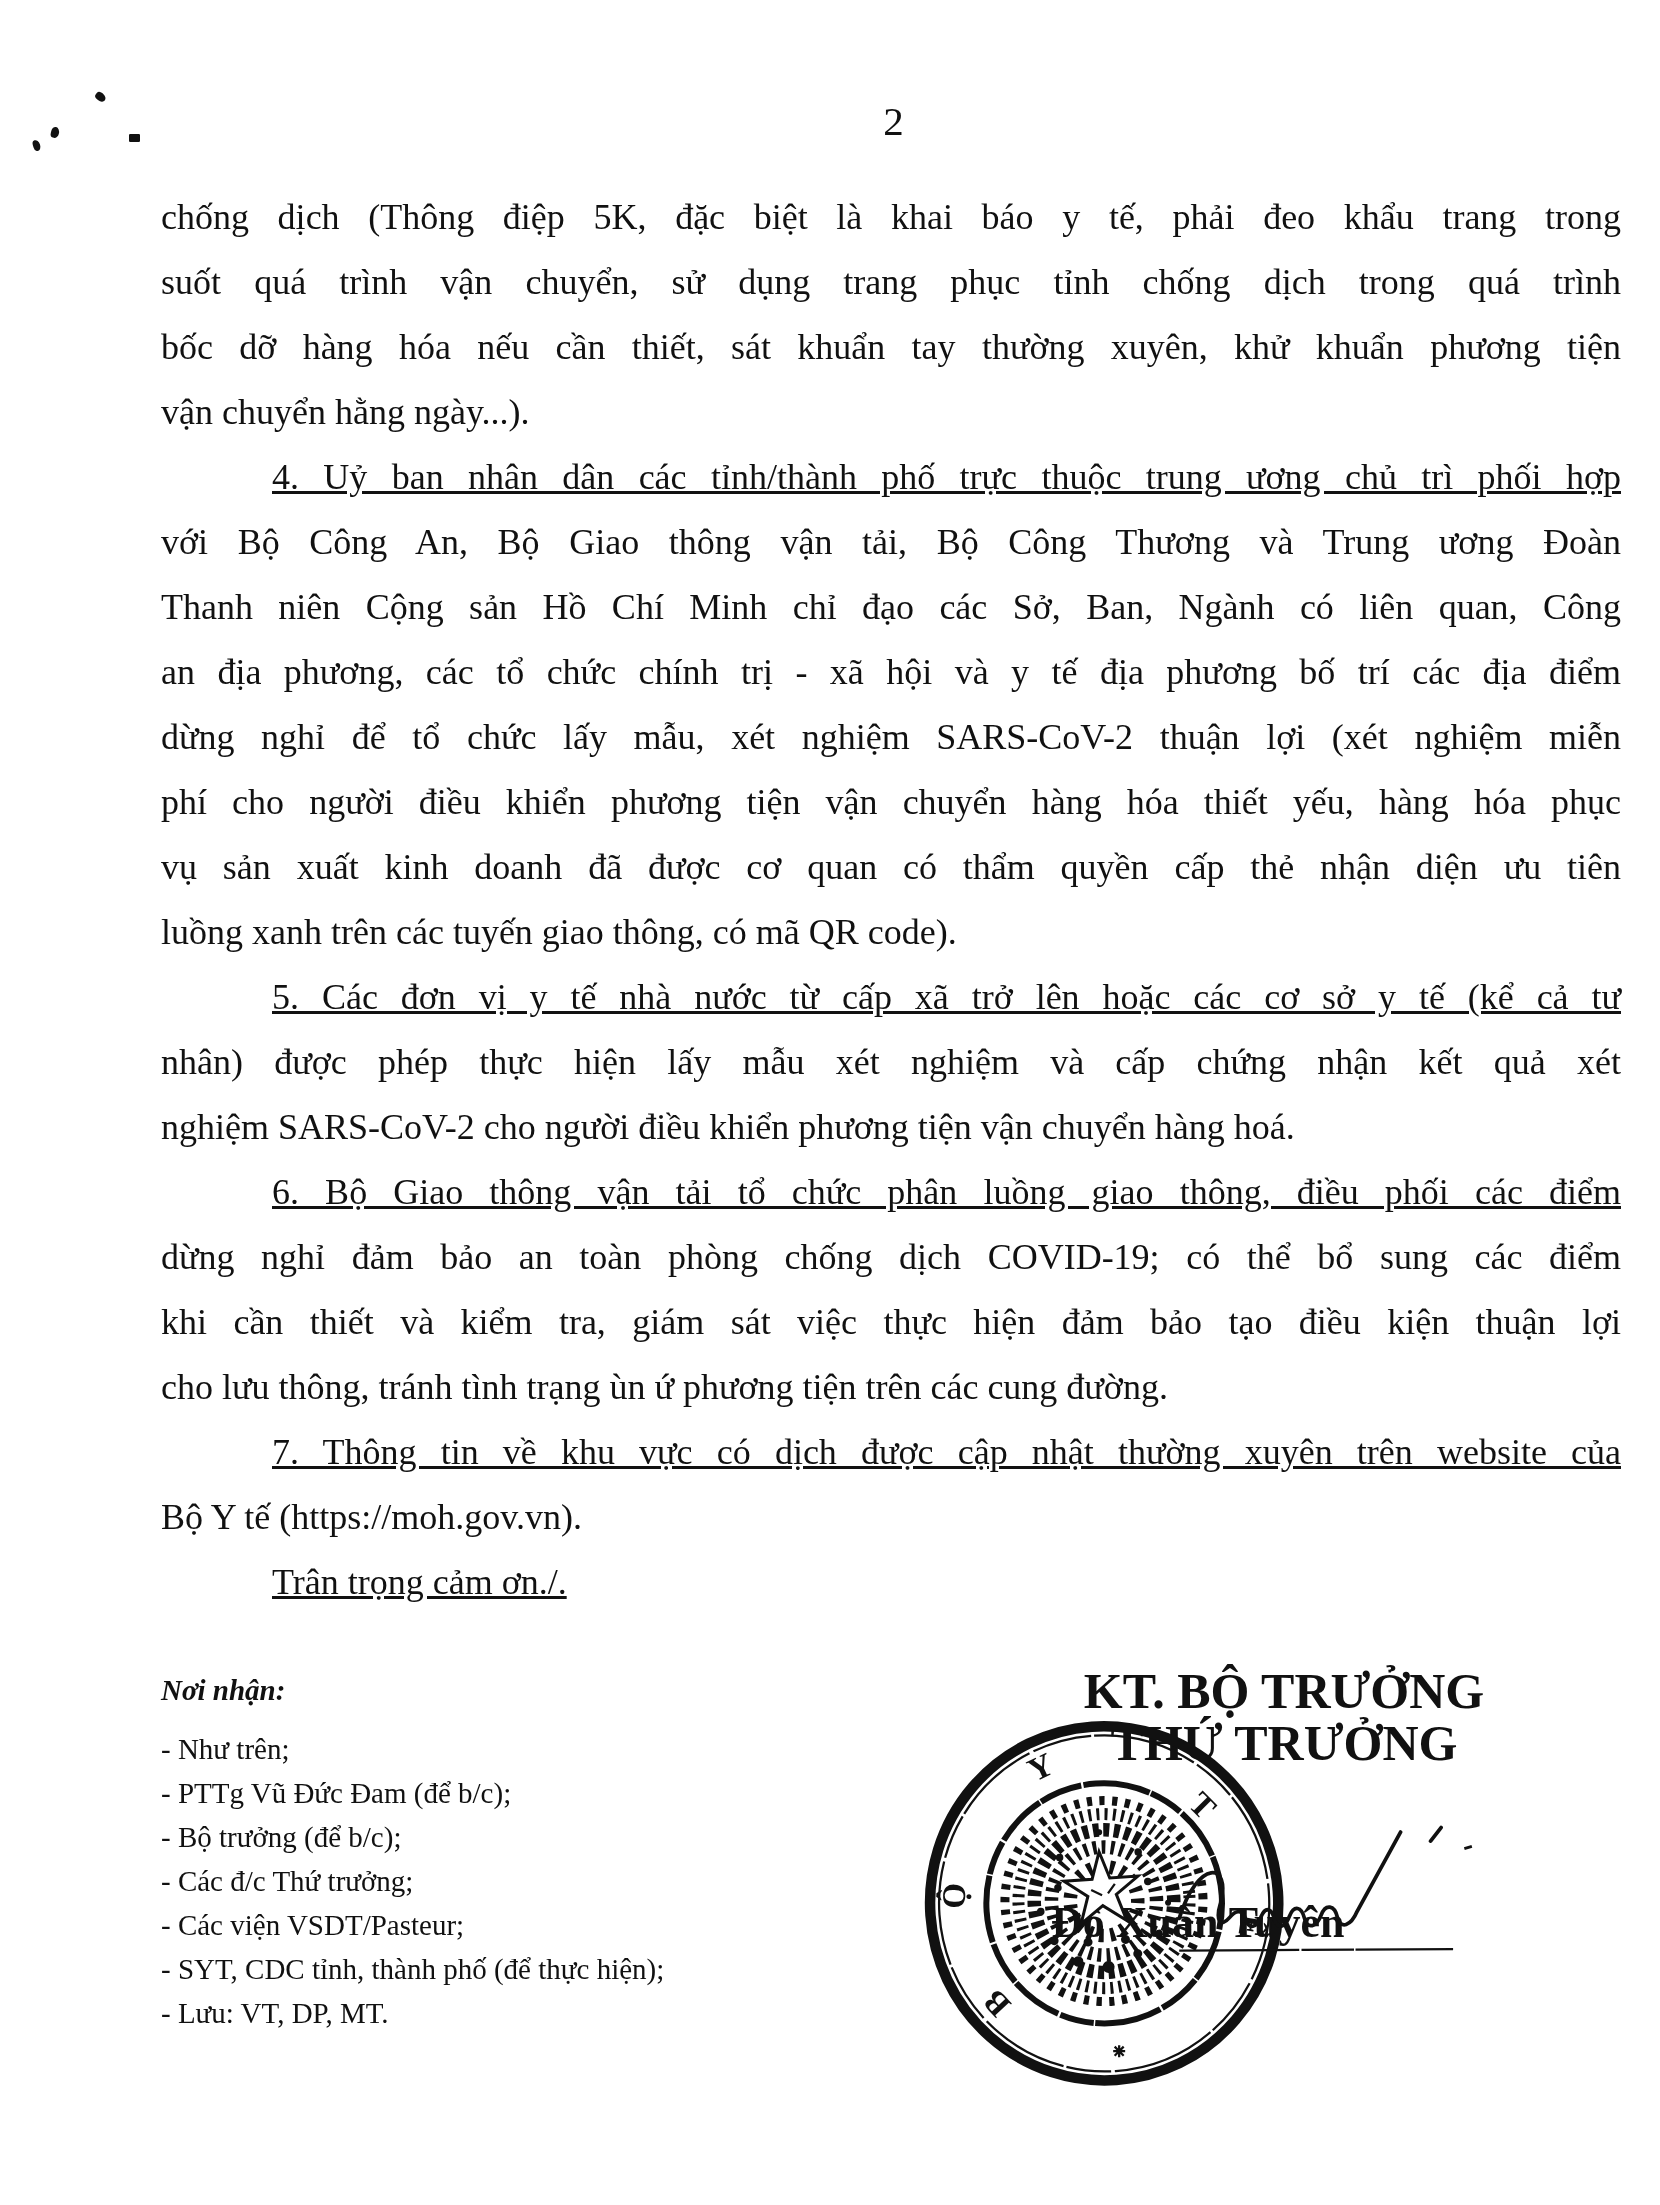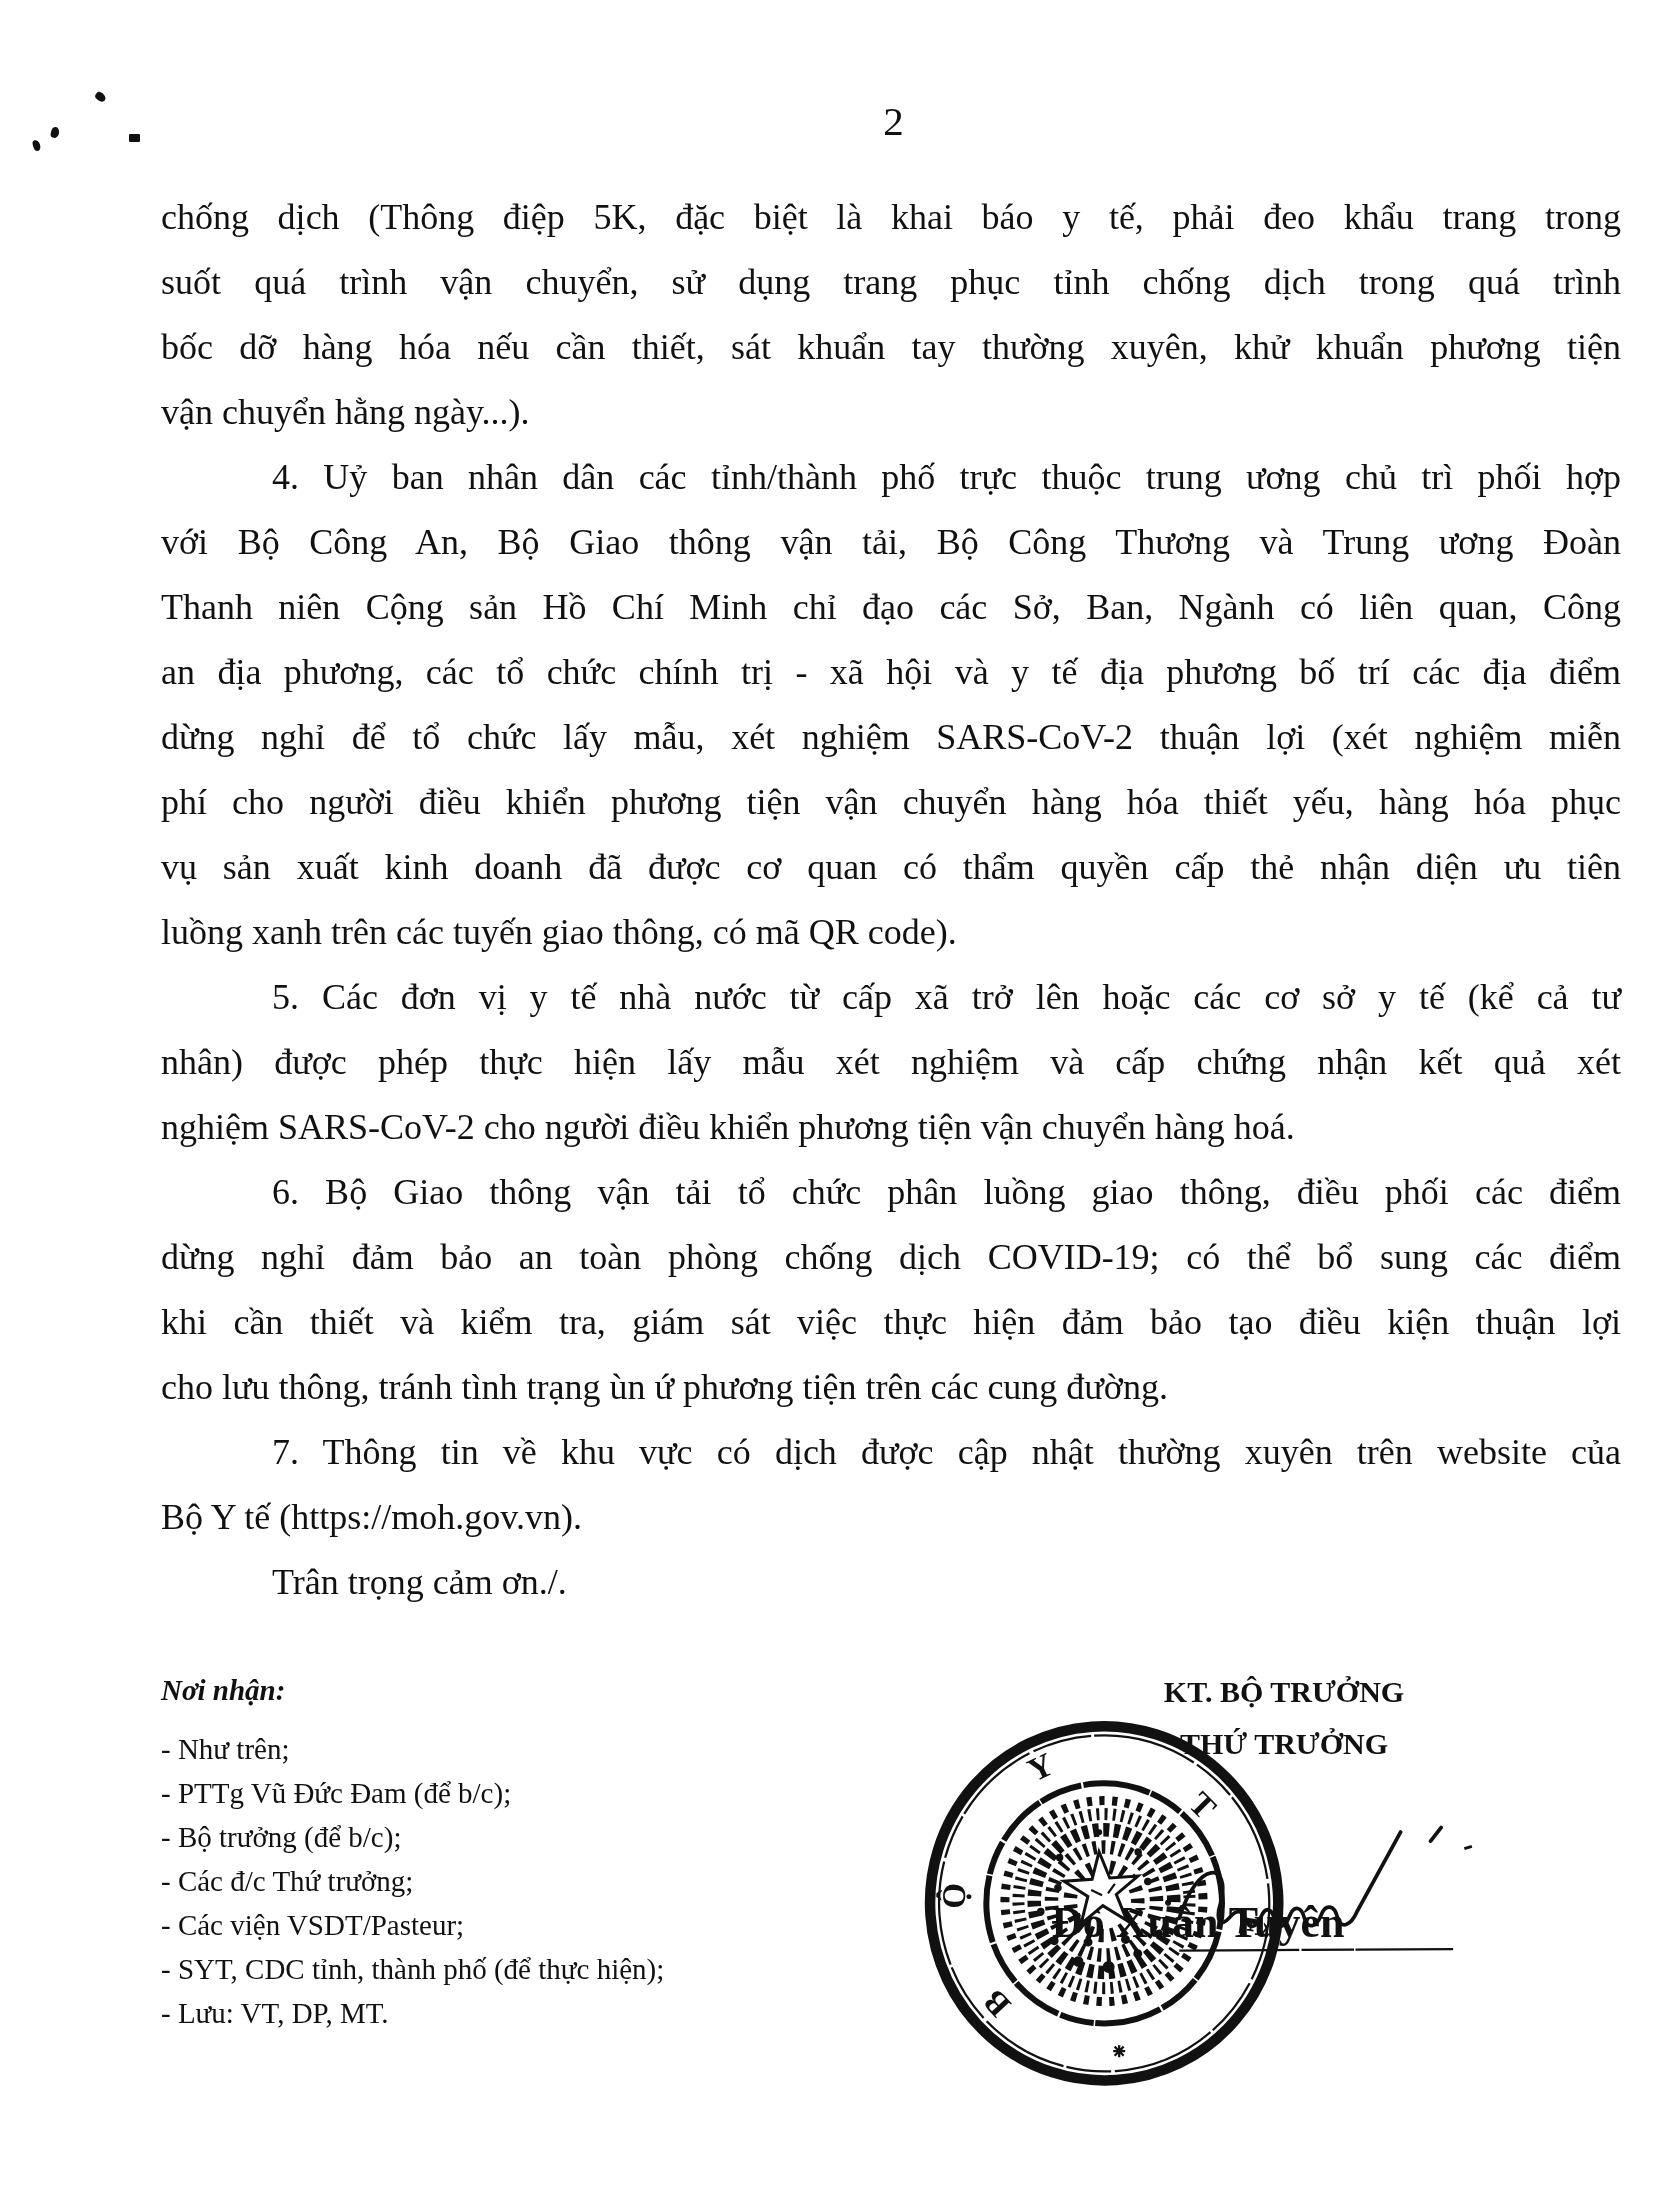--- a/index.html
+++ b/index.html
@@ -32,7 +32,7 @@
   }
   .bline { text-align:justify; text-align-last:justify; white-space:normal; }
   .bline.last { text-align-last:left; }
-  .bline.ind { text-indent:111px; }
+  .bline.ind { text-indent:111px;text-decoration:underline; }
   .bold { font-weight:400; }
   .url { text-decoration-thickness:2.3px; text-underline-offset:5.3px; }
 

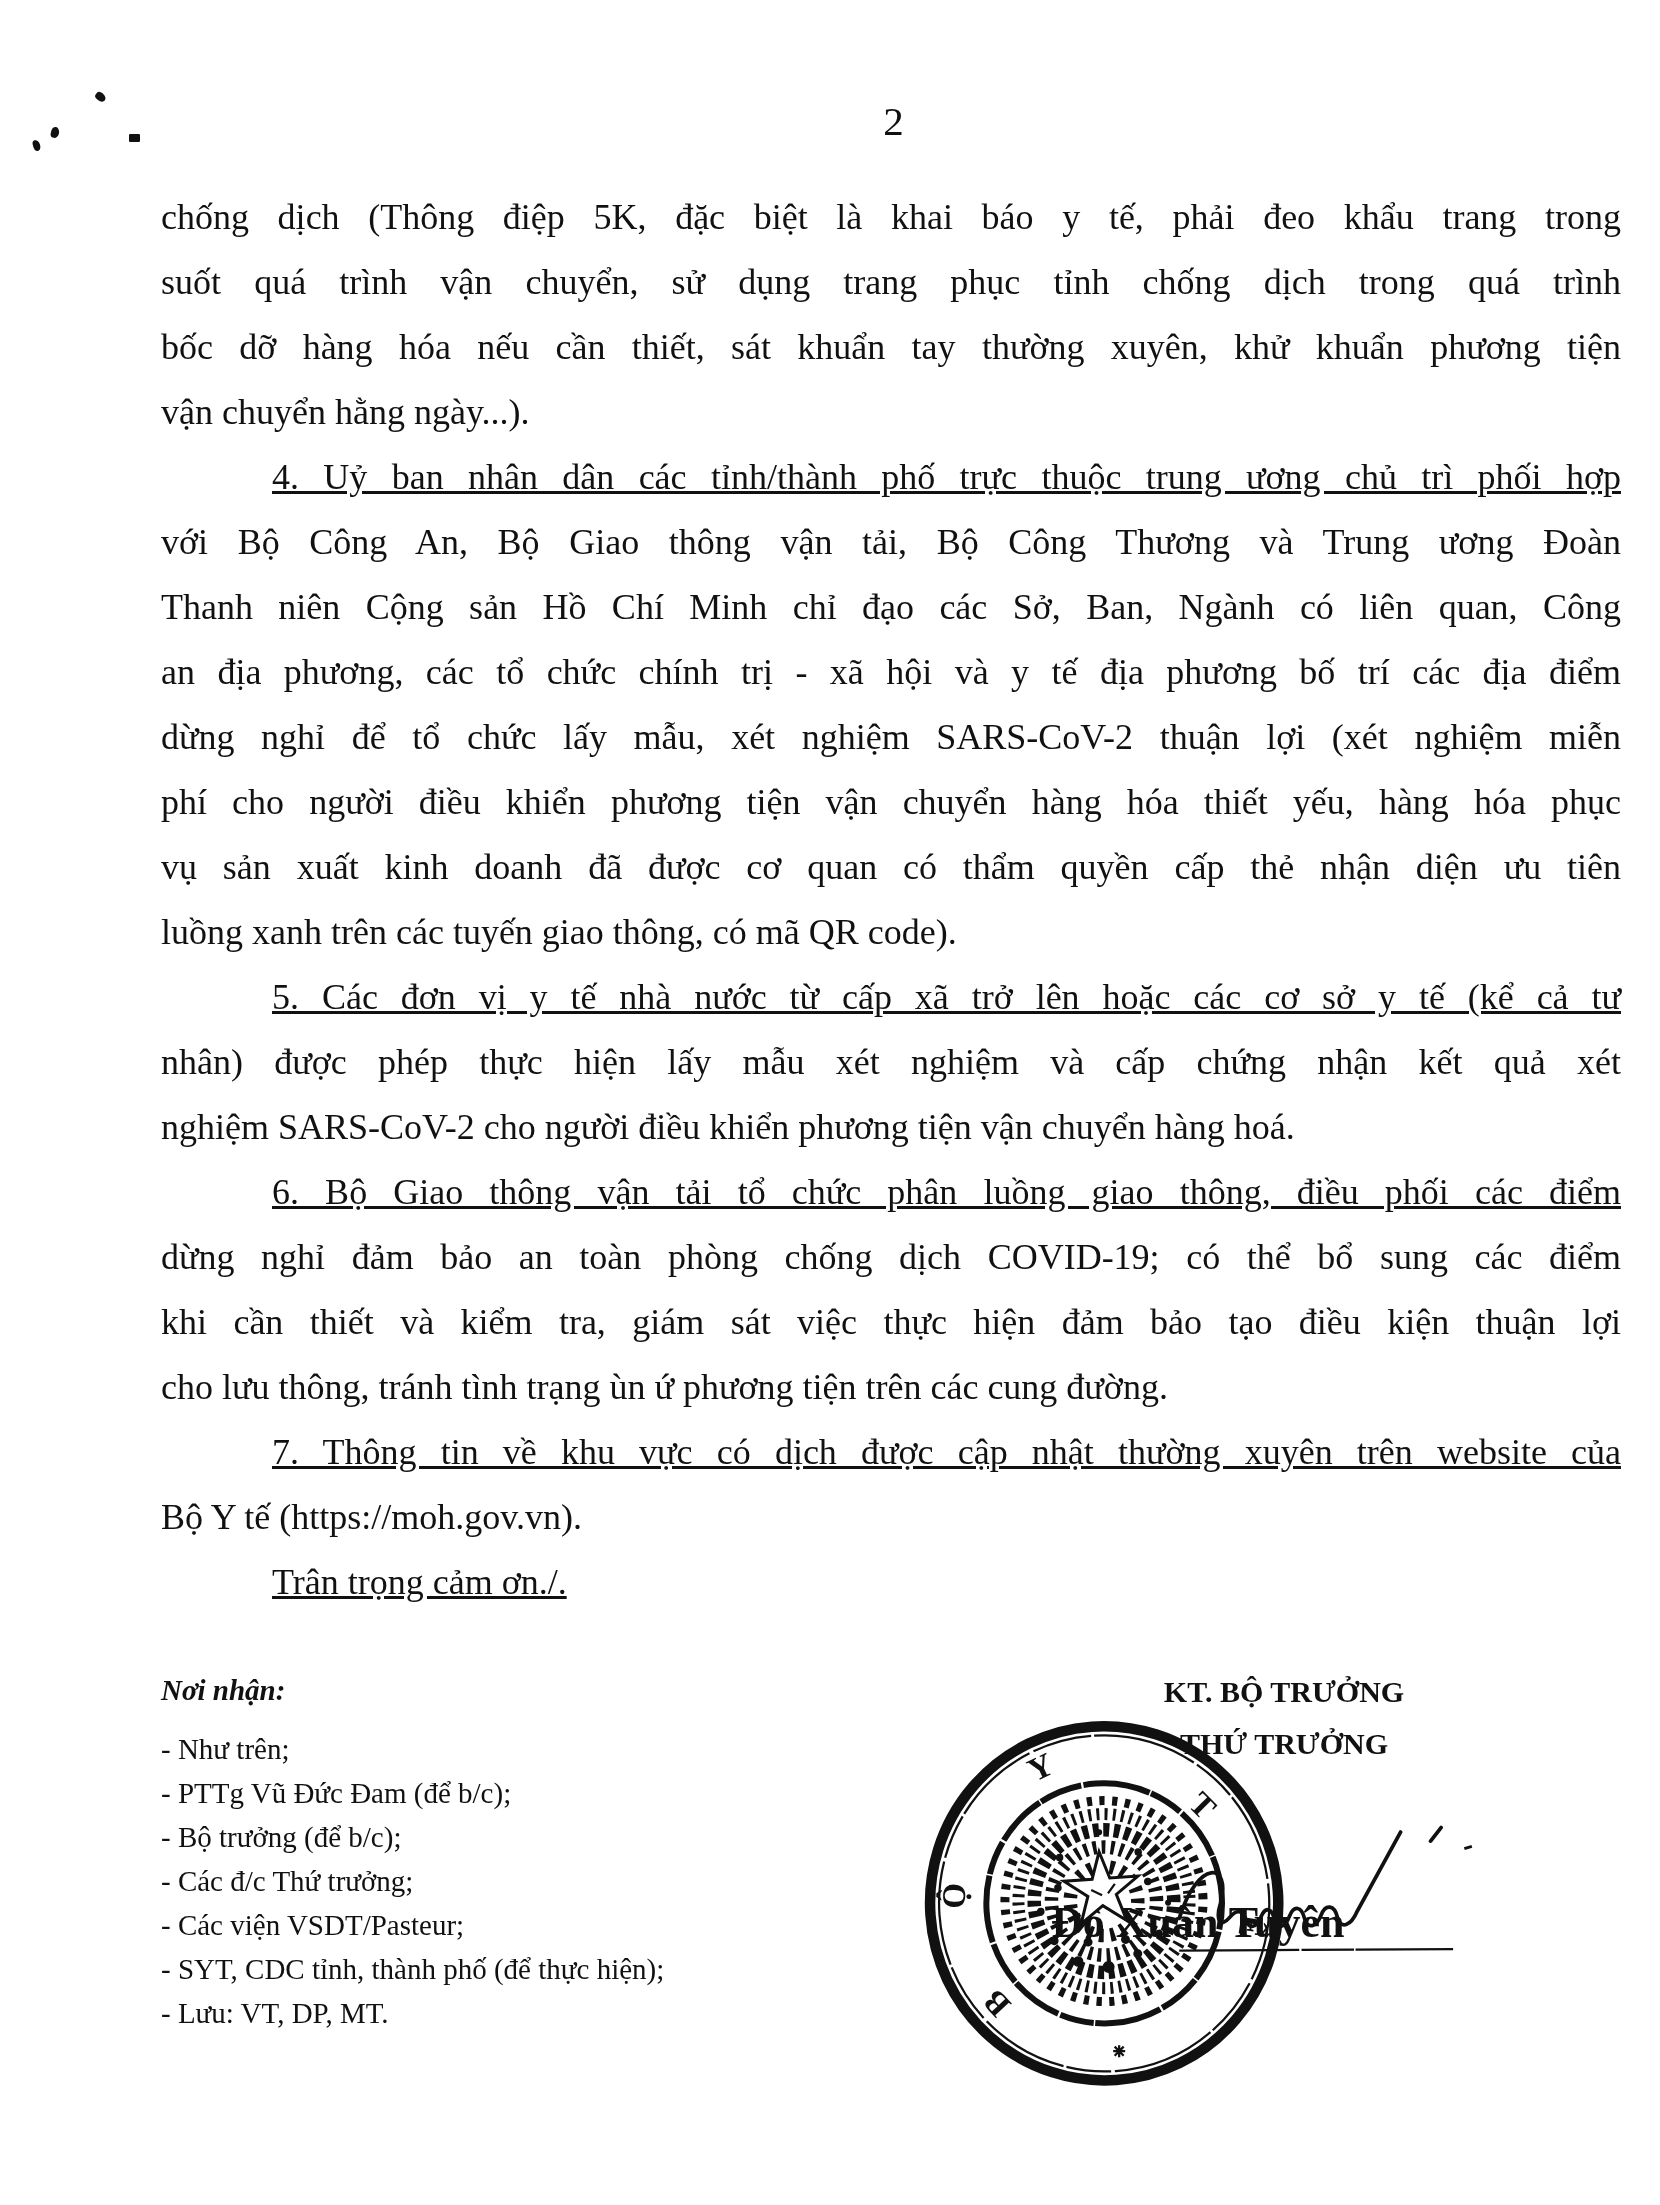--- a/index.html
+++ b/index.html
@@ -46,7 +46,7 @@
   
   .sigblock {
     position:absolute; left:1051px; top:1668px; width:466px;
-    text-align:center; font-weight:700; font-size:30px; line-height:47px;
+    text-align:center; font-weight:700; font-size:50px; line-height:47px;
   }
   .sig-title2 { margin-top:4.5px; }
   .signame {

